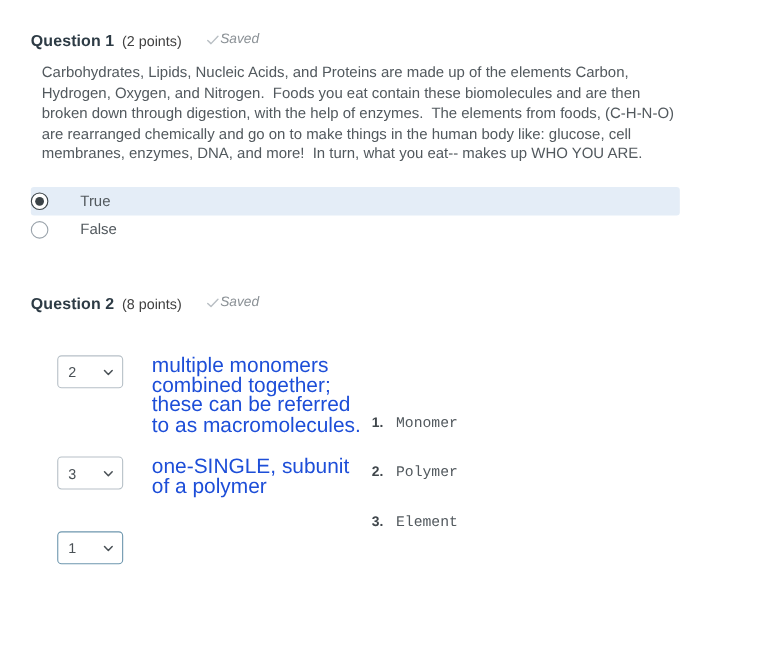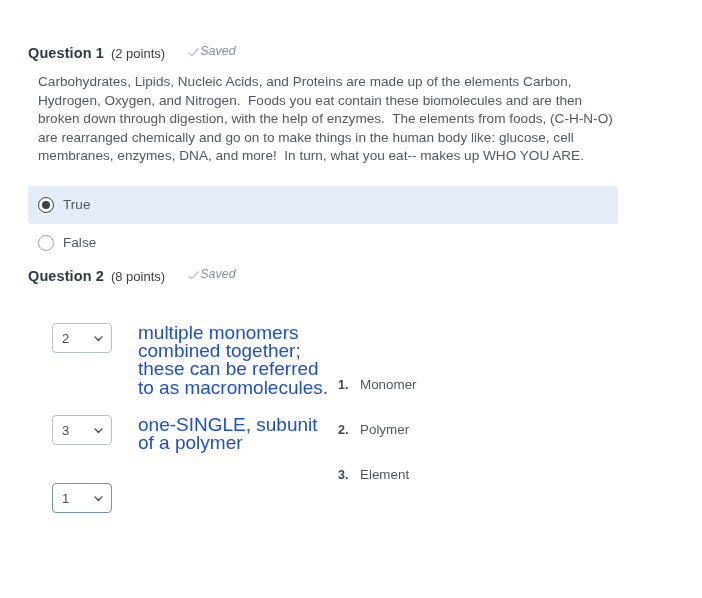--- a/index.html
+++ b/index.html
@@ -25,7 +25,7 @@
 
   
   .question-block { position: absolute; left: 0; width: 702px; }
-  #question-1 { top: 44px; }
+  #question-1 { top: 28px; }
   #question-2 { top: 267px; }
 
   .q-header {

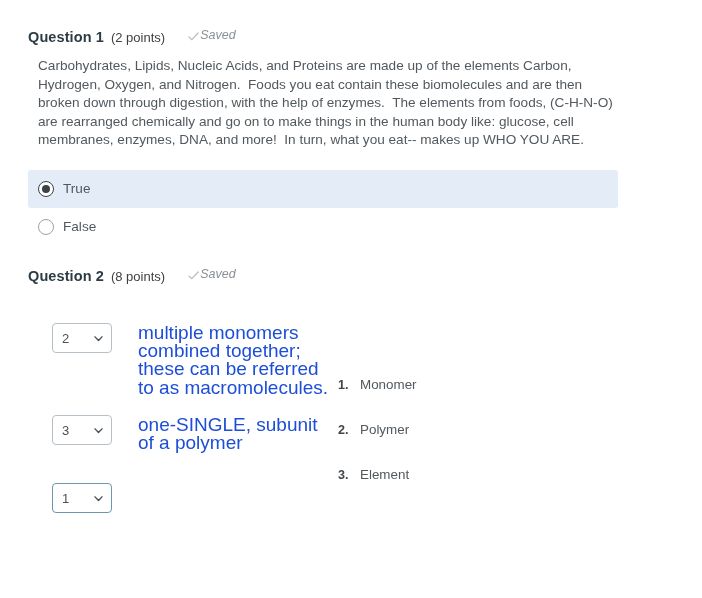--- a/index.html
+++ b/index.html
@@ -93,9 +93,10 @@
   .answer-row {
     display: flex;
     align-items: center;
-    height: 38px;
-    padding-left: 10px;
+    height: 26px;
+    padding-left: 0;
     box-sizing: border-box;
+    gap: 20px;
   }
   .answer-row.selected {
     background: #e4edf7;

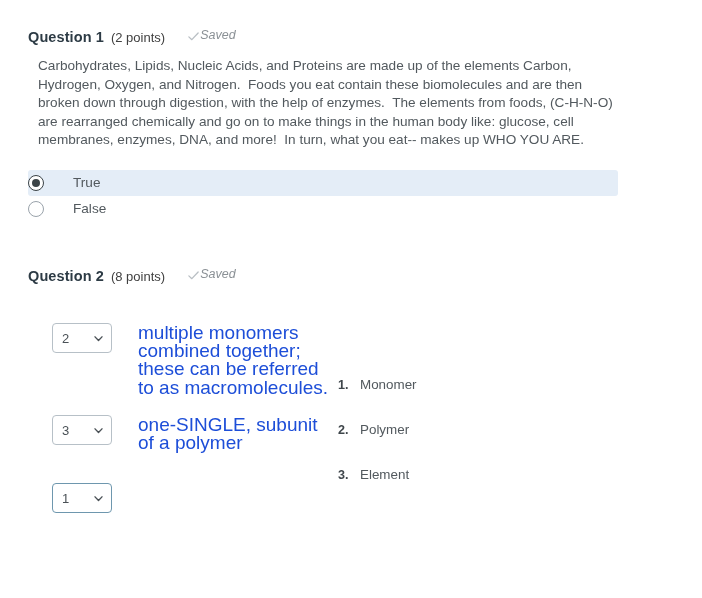--- a/index.html
+++ b/index.html
@@ -214,6 +214,7 @@
   .term-label {
     font-size: 13.4px;
     color: #52595e;
+    font-family: Liberation Mono, monospace;
   }
 </style>
 </head>

